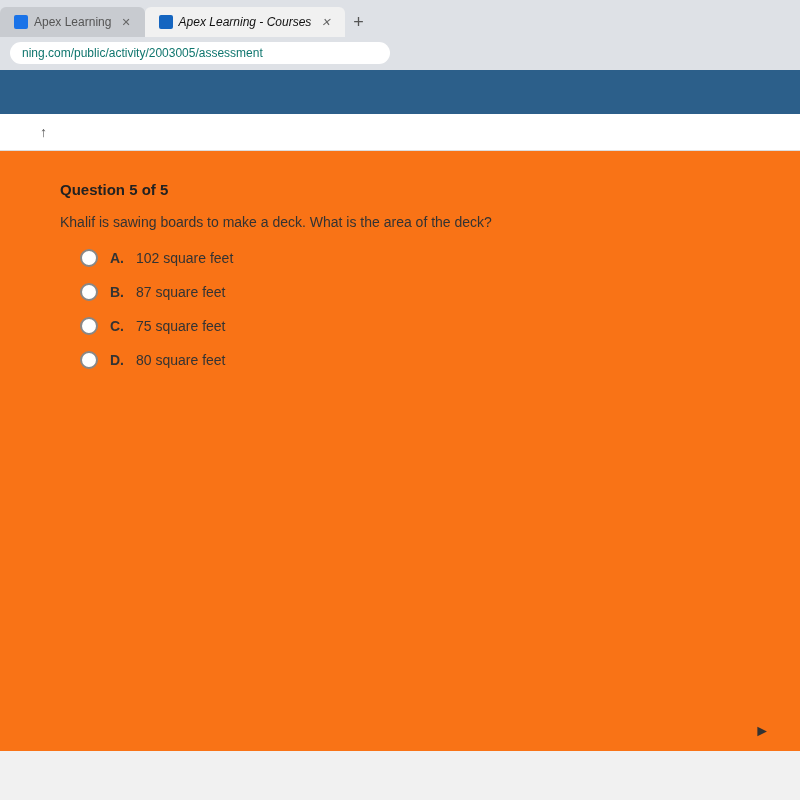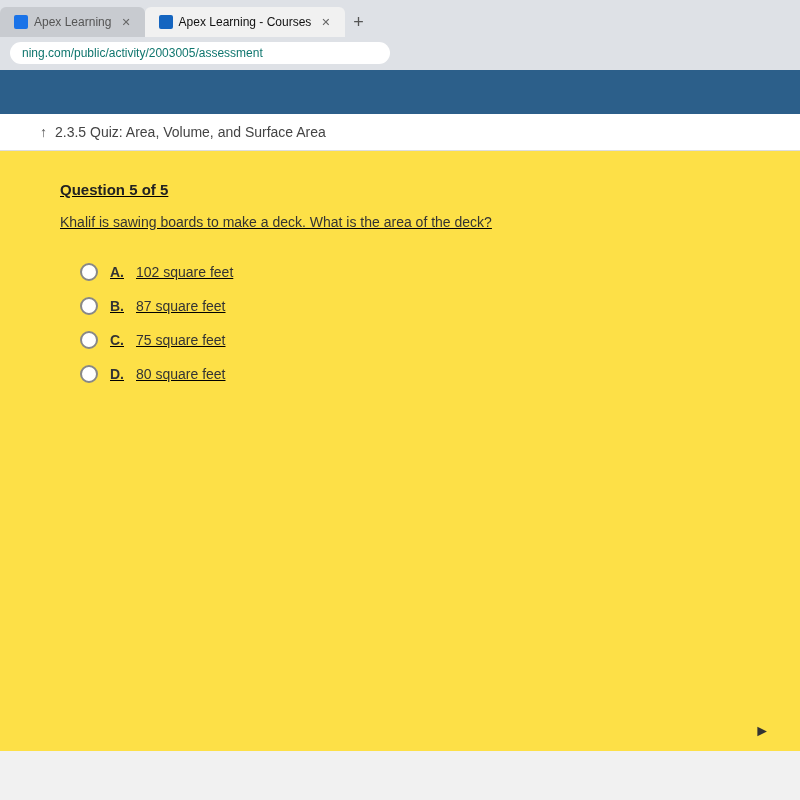--- a/index.html
+++ b/index.html
@@ -44,6 +44,7 @@
     .tab.active {
       background: #f1f1f1;
       color: #111;
+      font-style: italic;
     }
 
     .tab-close {

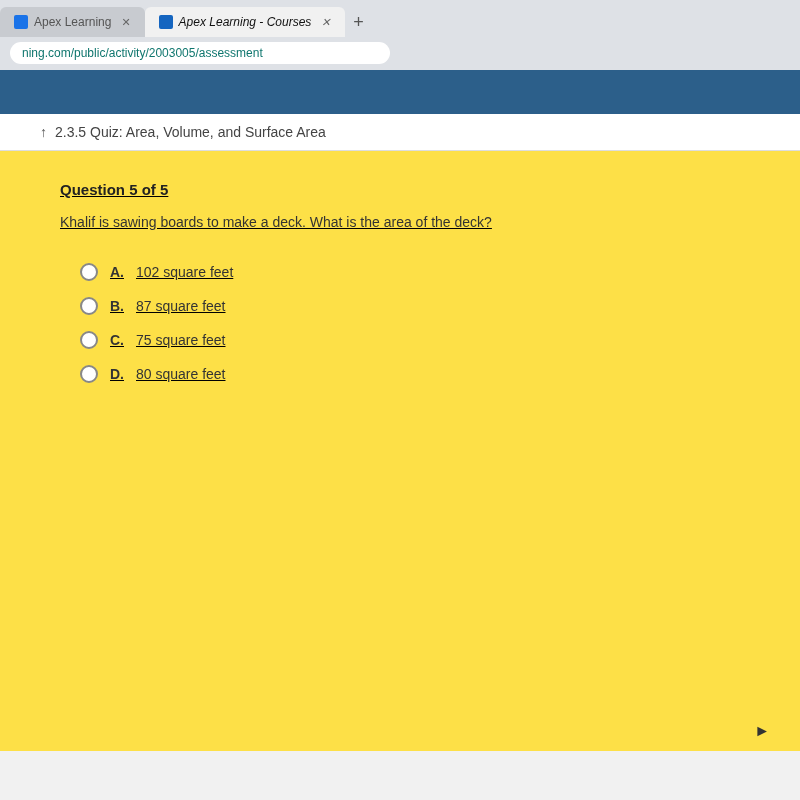--- a/index.html
+++ b/index.html
@@ -199,7 +199,6 @@
 
 <div class="breadcrumb-bar">
   <span class="breadcrumb-icon">↑</span>
-  <span>2.3.5 Quiz: Area, Volume, and Surface Area</span>
 </div>
 
 <div class="main-content">

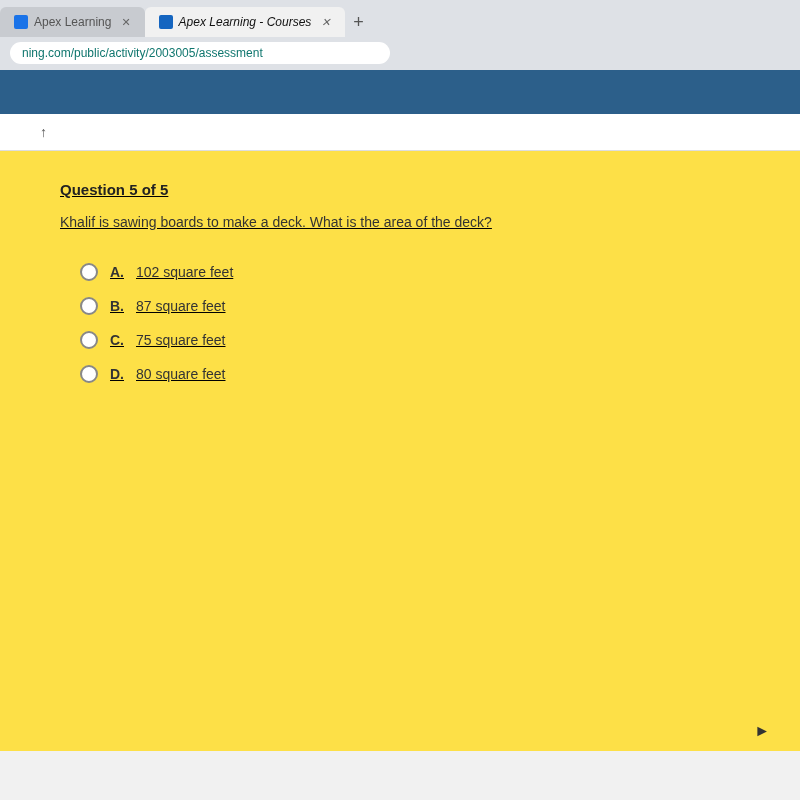--- a/index.html
+++ b/index.html
@@ -116,10 +116,9 @@
 
     
     .main-content {
-      background: #fde047;
+      background: #f97316;
       padding: 30px 60px 30px 60px;
       min-height: 600px;
-      text-decoration: underline;
     }
 
     .question-label {

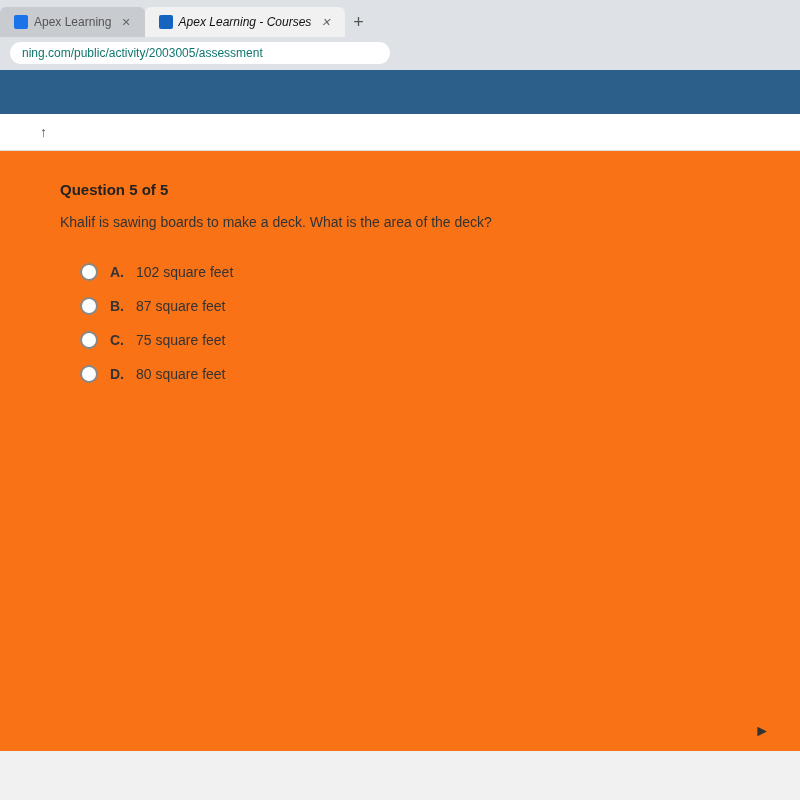--- a/index.html
+++ b/index.html
@@ -131,7 +131,7 @@
     .question-text {
       font-size: 14px;
       color: #333;
-      margin-bottom: 30px;
+      margin-bottom: 16px;
       line-height: 1.5;
     }
 

